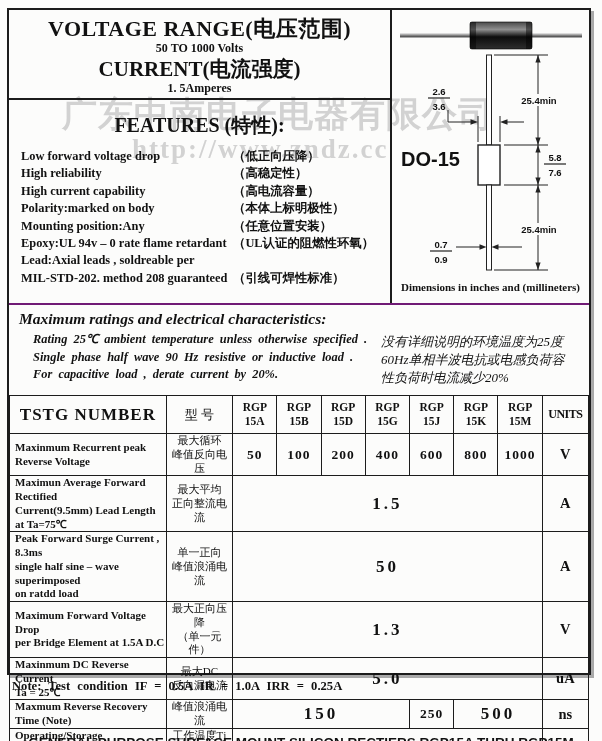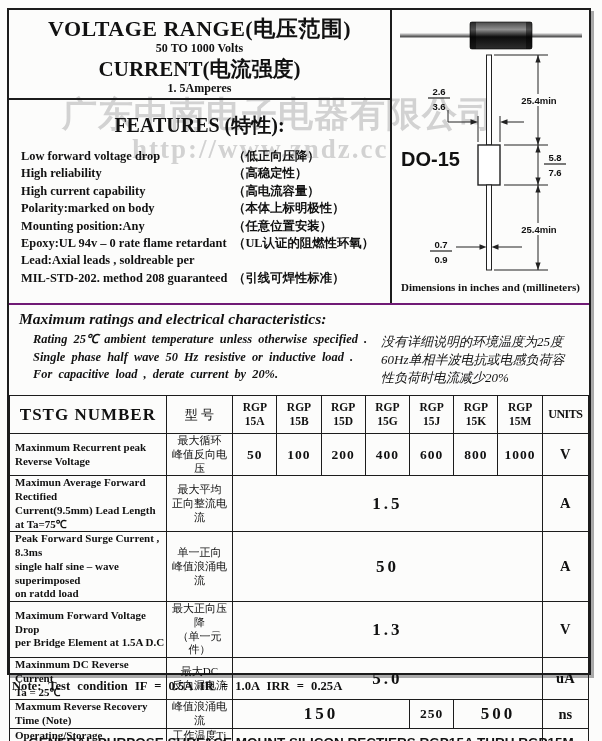--- a/index.html
+++ b/index.html
@@ -197,7 +197,7 @@
       <div class="r-head">Maximum  ratings  and  electrical  characteristics:</div>
       <div class="r-lines">
           <div>Rating 25℃ ambient temperature unless otherwise specified .</div>
-          <div>Single phase half wave 50 Hz resistive or inductive load .</div>
+          <div>Single phase half wave 90 Hz resistive or inductive load .</div>
           <div>For capacitive load , derate current by 20%.</div>
         </div>
       <div class="r-cn">

